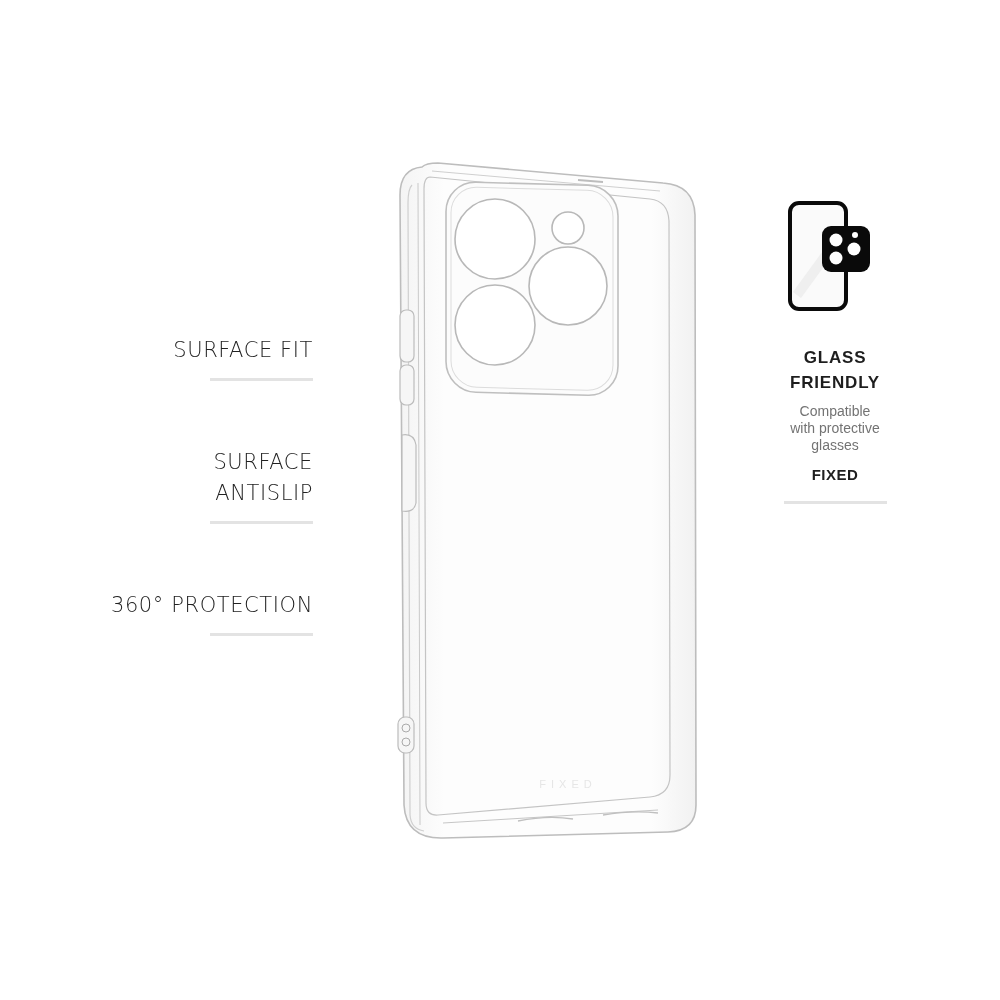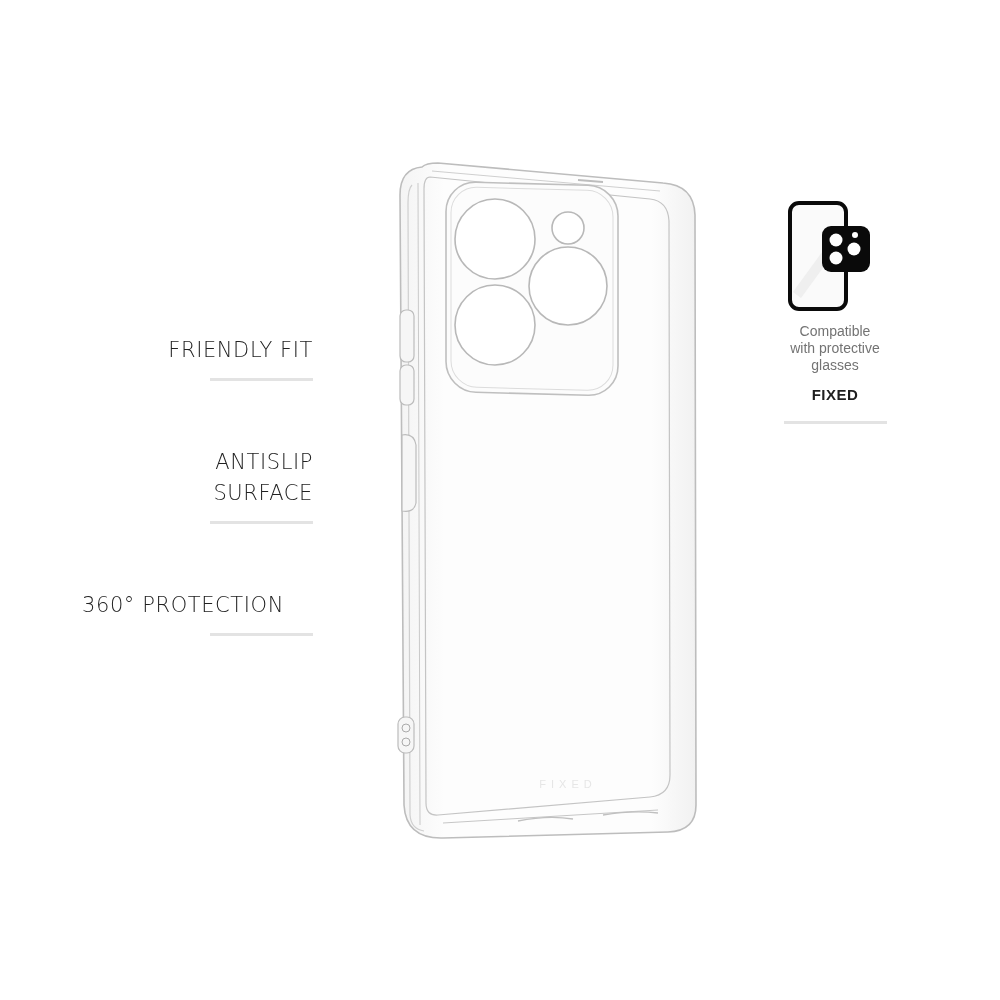--- a/index.html
+++ b/index.html
@@ -32,7 +32,7 @@
 <body>
 
 <div class="feature" id="f1">
-  <div class="feature-label">FRIENDLY FIT</div>
+  <div class="feature-label">SURFACE FIT</div>
   <div class="feature-rule"></div>
 </div>
 

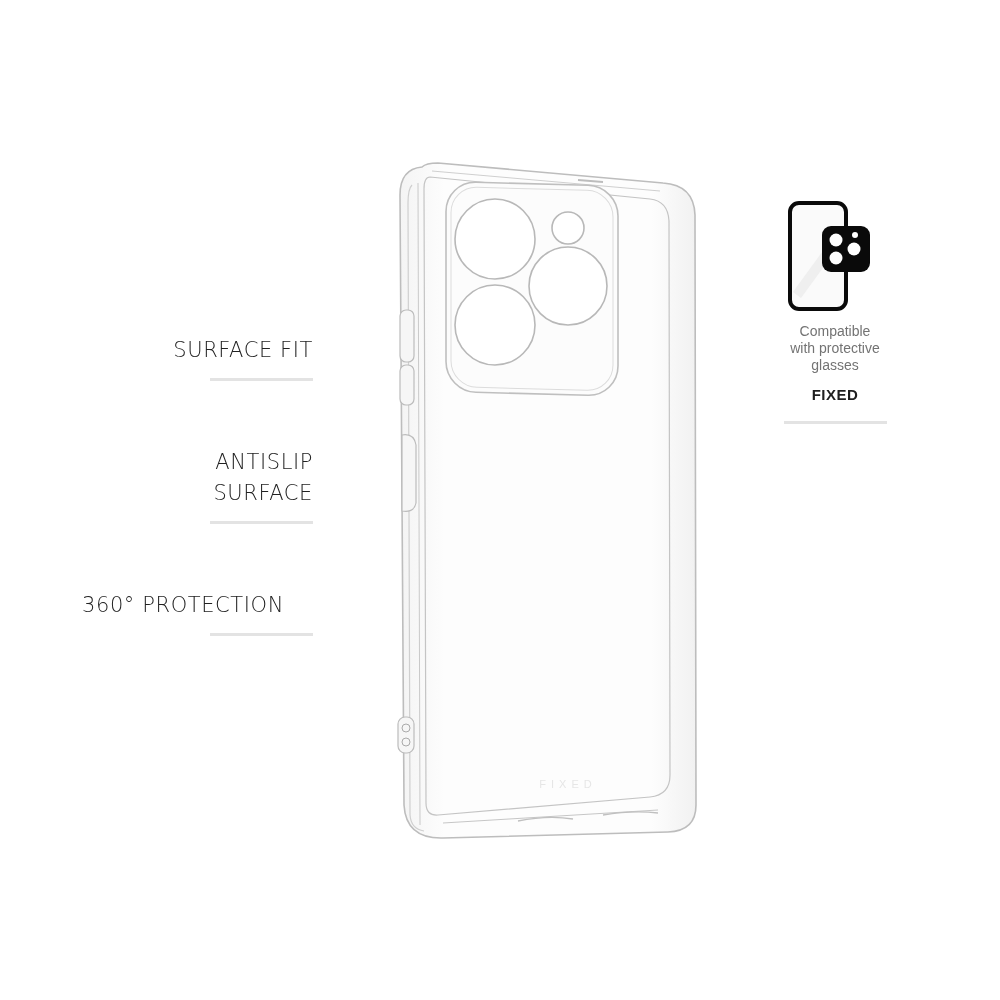--- a/index.html
+++ b/index.html
@@ -104,6 +104,10 @@
       <circle cx="68" cy="35" r="3" fill="#ffffff"></circle>
     </svg>
   </div>
+  <div class="glass-title">
+    <div>GLASS</div>
+    <div>FRIENDLY</div>
+  </div>
   <div class="glass-desc">
     <div>Compatible</div>
     <div>with protective</div>

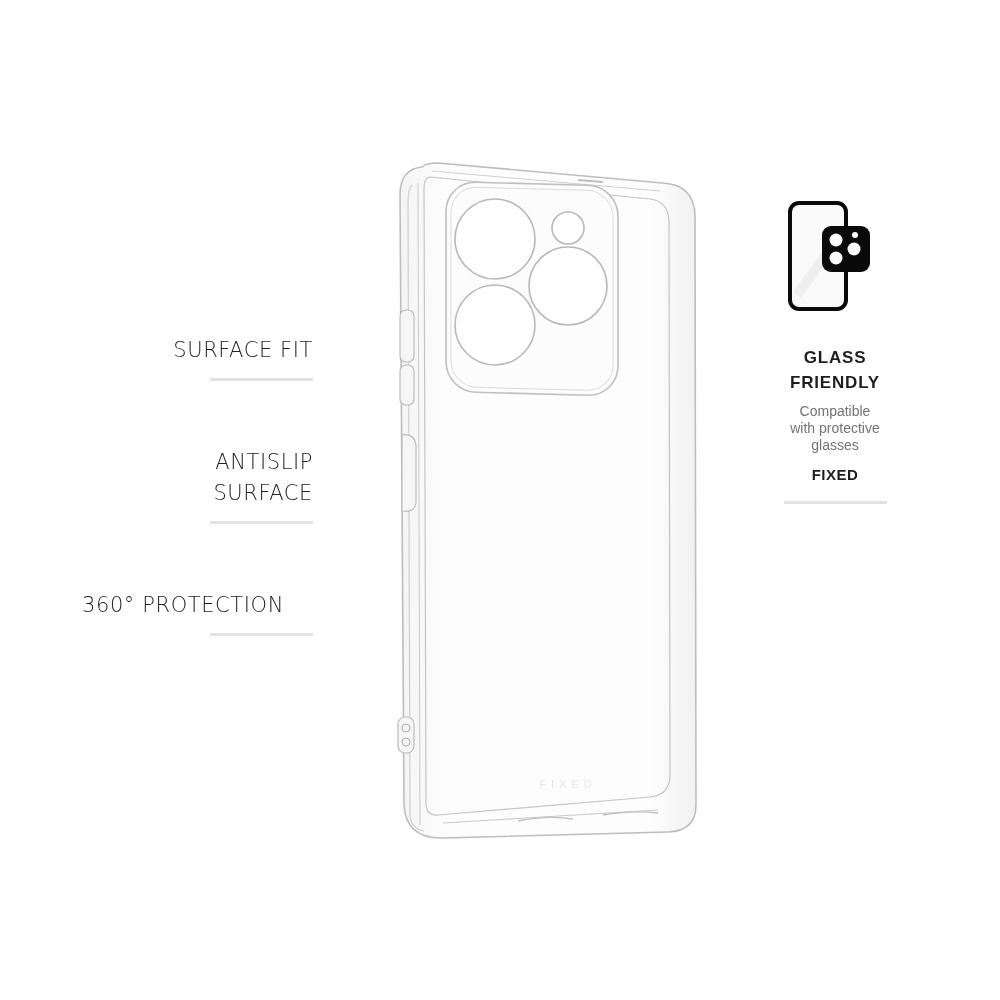--- a/index.html
+++ b/index.html
@@ -37,8 +37,8 @@
 </div>
 
 <div class="feature" id="f2">
+  <div class="feature-label">SURFACE</div>
   <div class="feature-label">ANTISLIP</div>
-  <div class="feature-label">SURFACE</div>
   <div class="feature-rule"></div>
 </div>
 

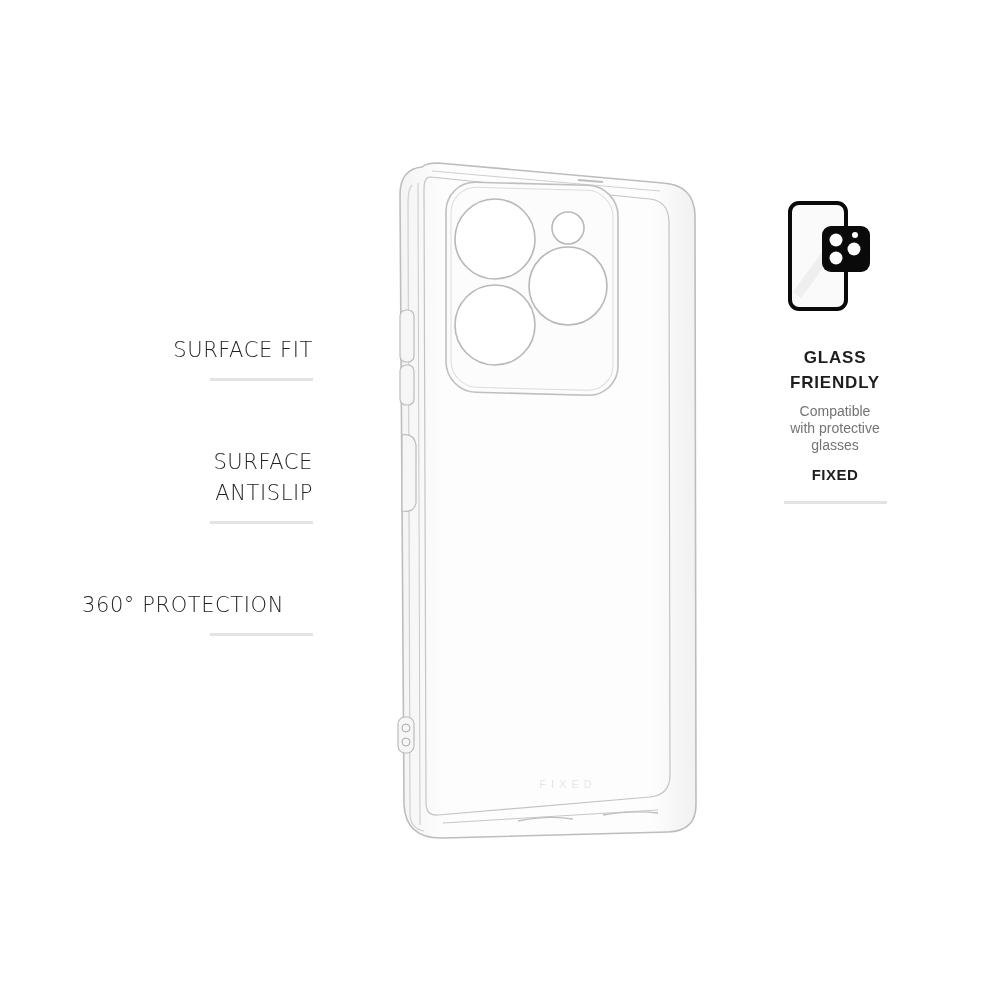--- a/index.html
+++ b/index.html
@@ -15,7 +15,7 @@
     #f1 .feature-rule { top: 43px; }
     #f2 { top: 447px; }
     #f2 .feature-rule { top: 74px; }
-    #f3 { top: 590px; text-align: center; }
+    #f3 { top: 590px; }
     #f3 .feature-rule { top: 43px; }
 
     .product { position: absolute; left: 388px; top: 155px; width: 320px; height: 695px; }

